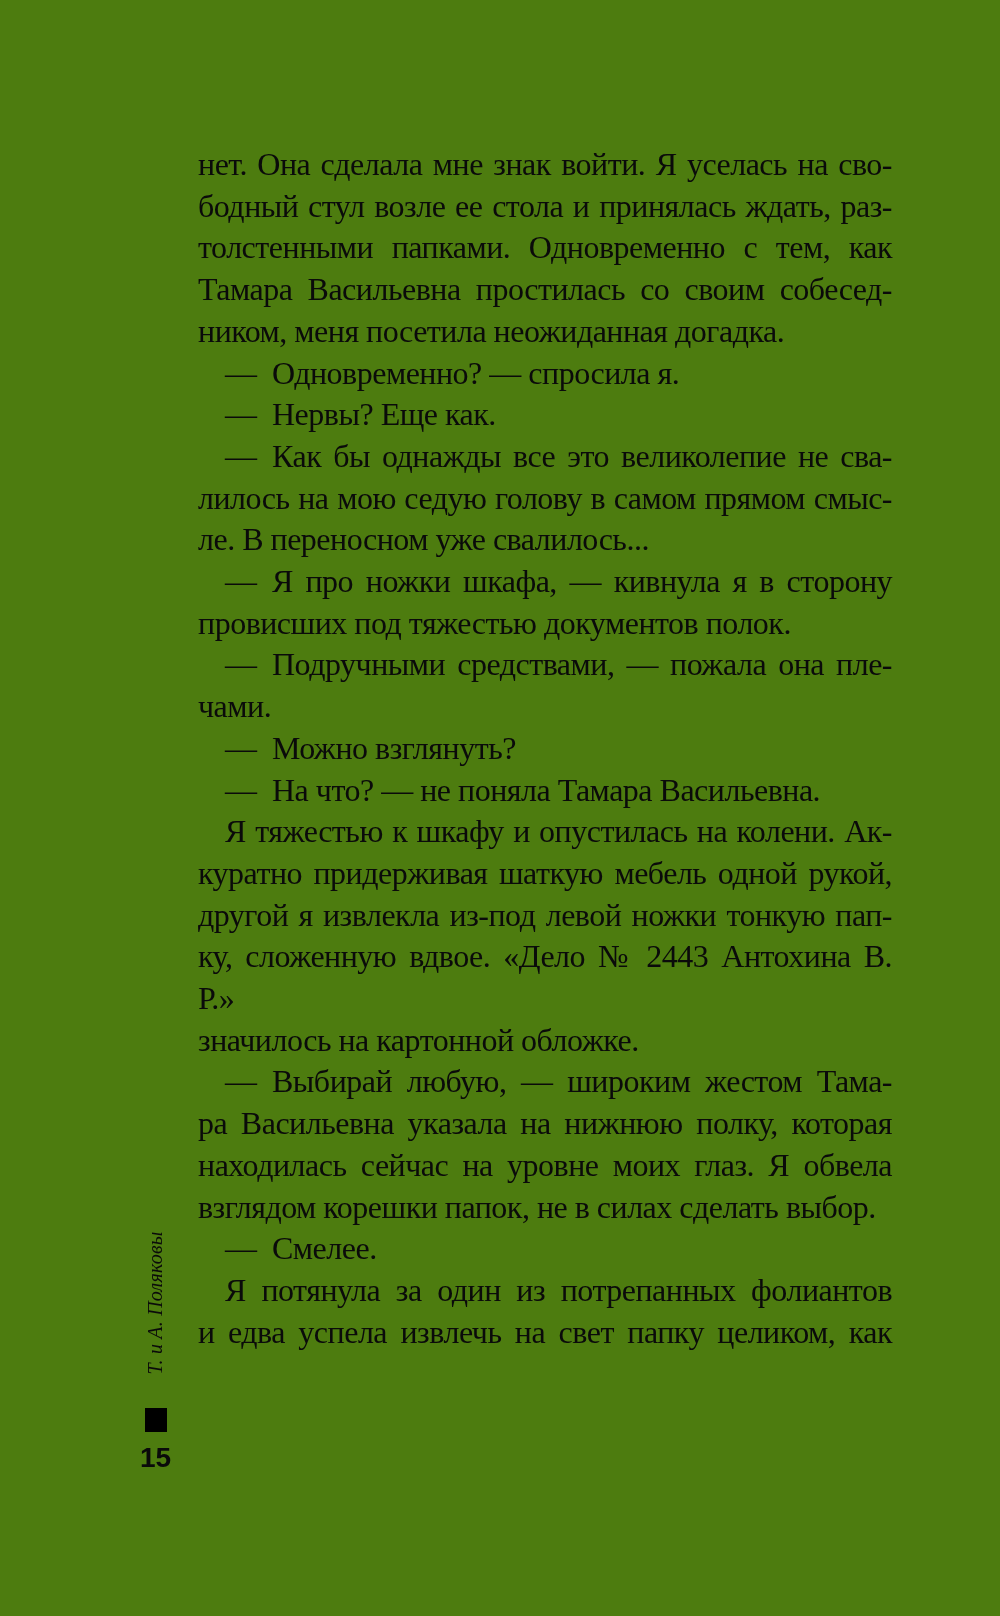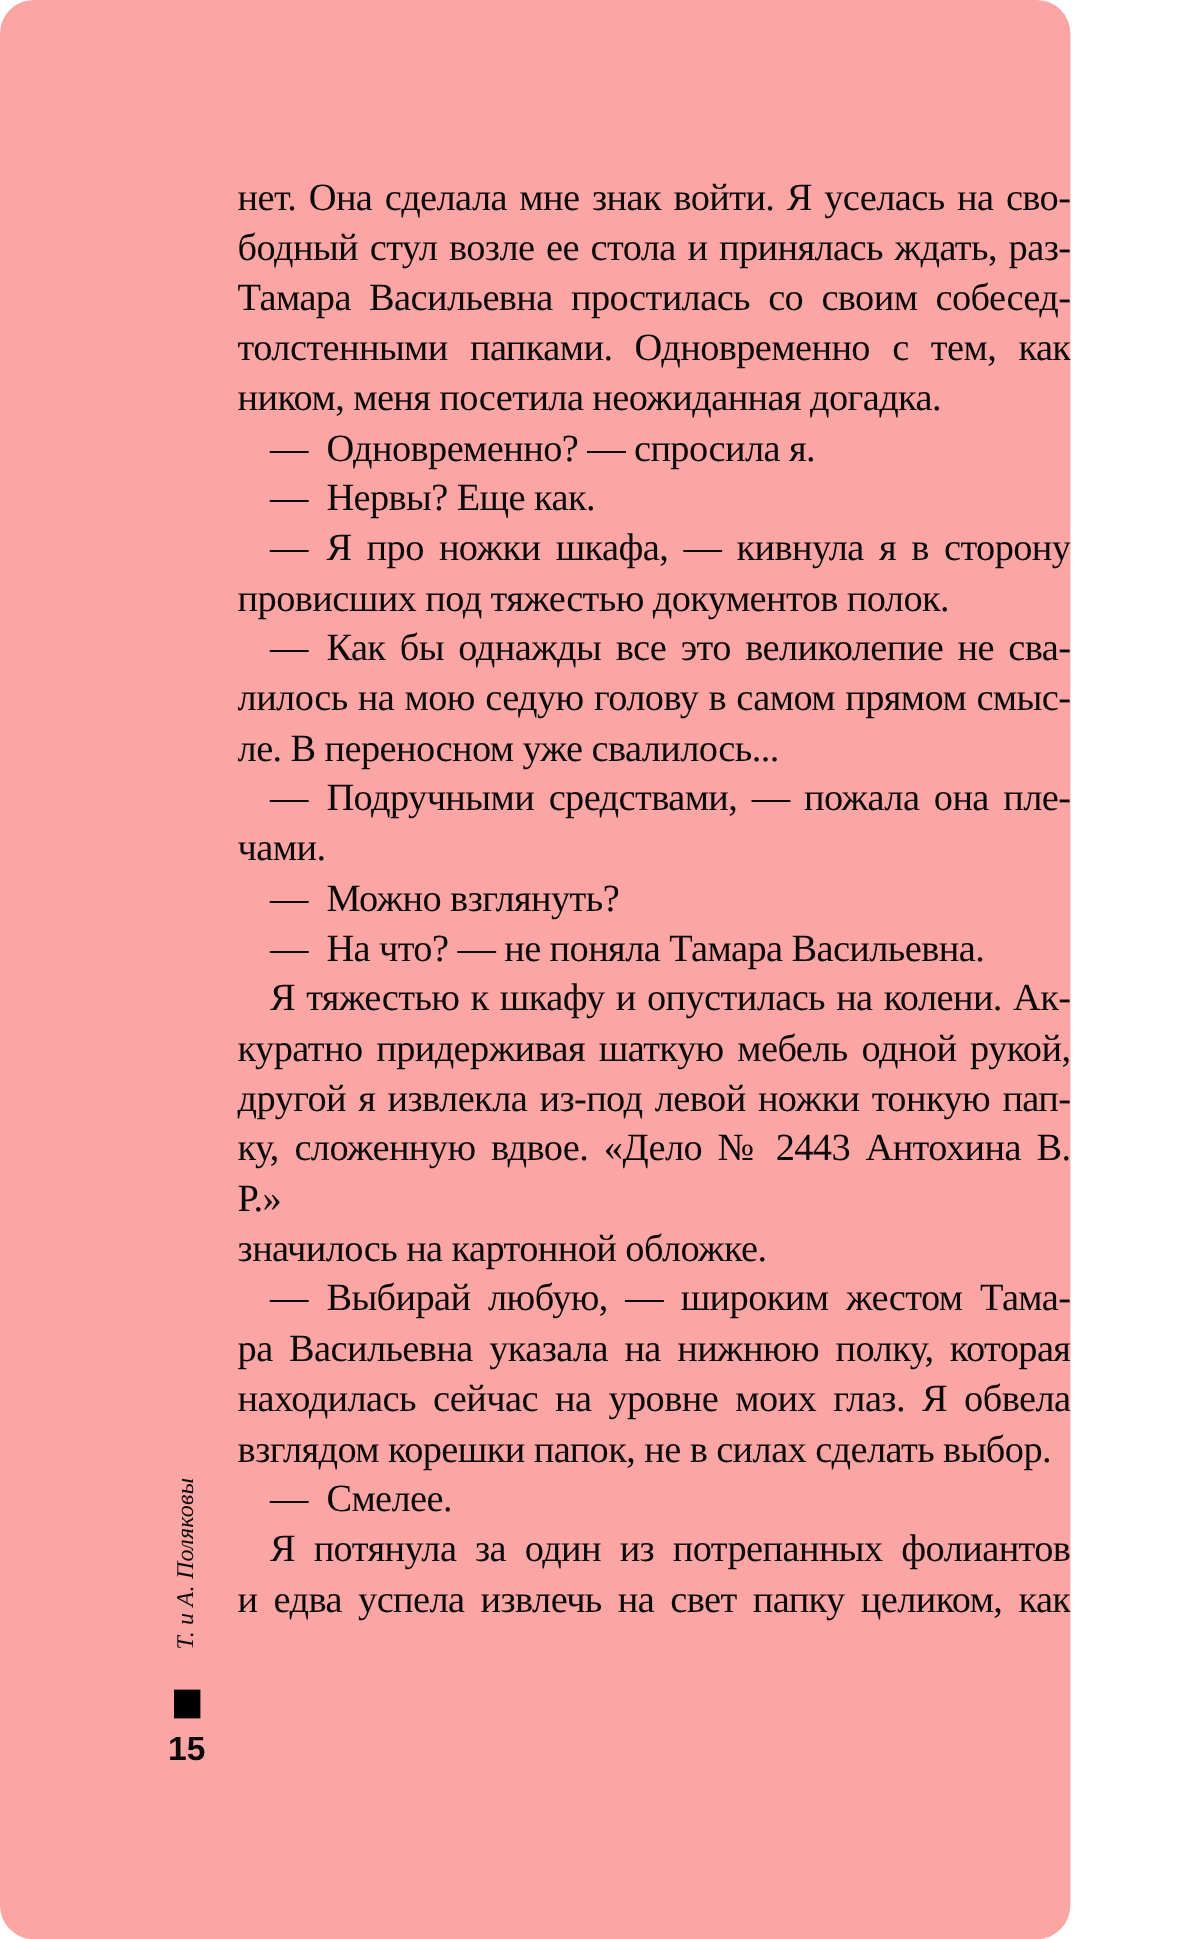--- a/index.html
+++ b/index.html
@@ -9,13 +9,12 @@
   }
   .book-page {
     position: relative;
-    width: 892px;
+    width: 1000px;
     height: 1616px;
-    background: #fca5a5;
+    background: #4d7c0f;
     overflow: hidden;
     font-family: "Liberation Serif", "DejaVu Serif", serif;
     color: #0a0a0a;
-    border-radius: 28px;
   }
   
   .text-block {

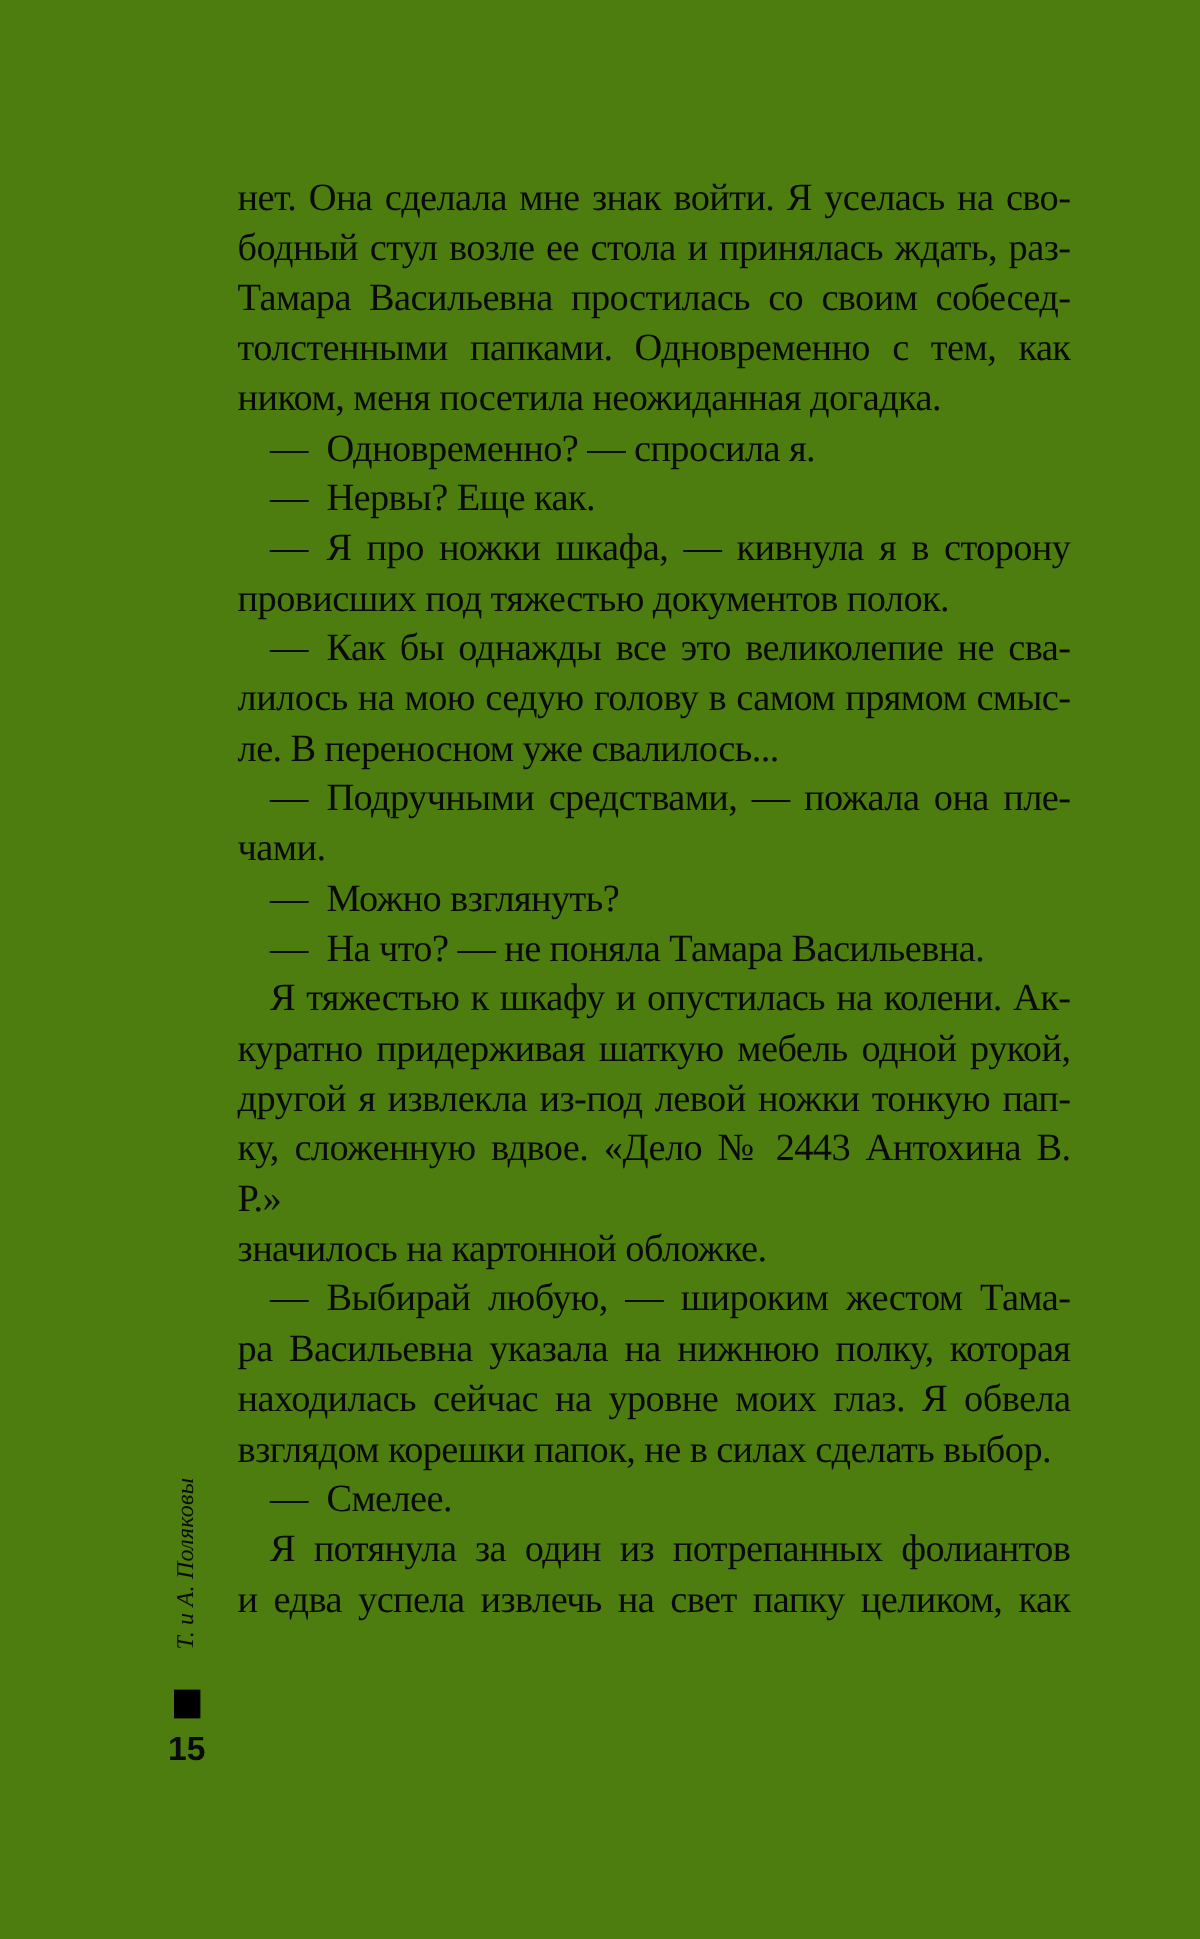--- a/index.html
+++ b/index.html
@@ -87,8 +87,8 @@
       <div class="para">
         <div class="line">нет. Она сделала мне знак войти. Я уселась на сво-</div>
         <div class="line">бодный стул возле ее стола и принялась ждать, раз-</div>
+        <div class="line">толстенными папками. Одновременно с тем, как</div>
         <div class="line">Тамара Васильевна простилась со своим собесед-</div>
-        <div class="line">толстенными папками. Одновременно с тем, как</div>
         <div class="line end">ником, меня посетила неожиданная догадка.</div>
       </div>
       <div class="para indent">

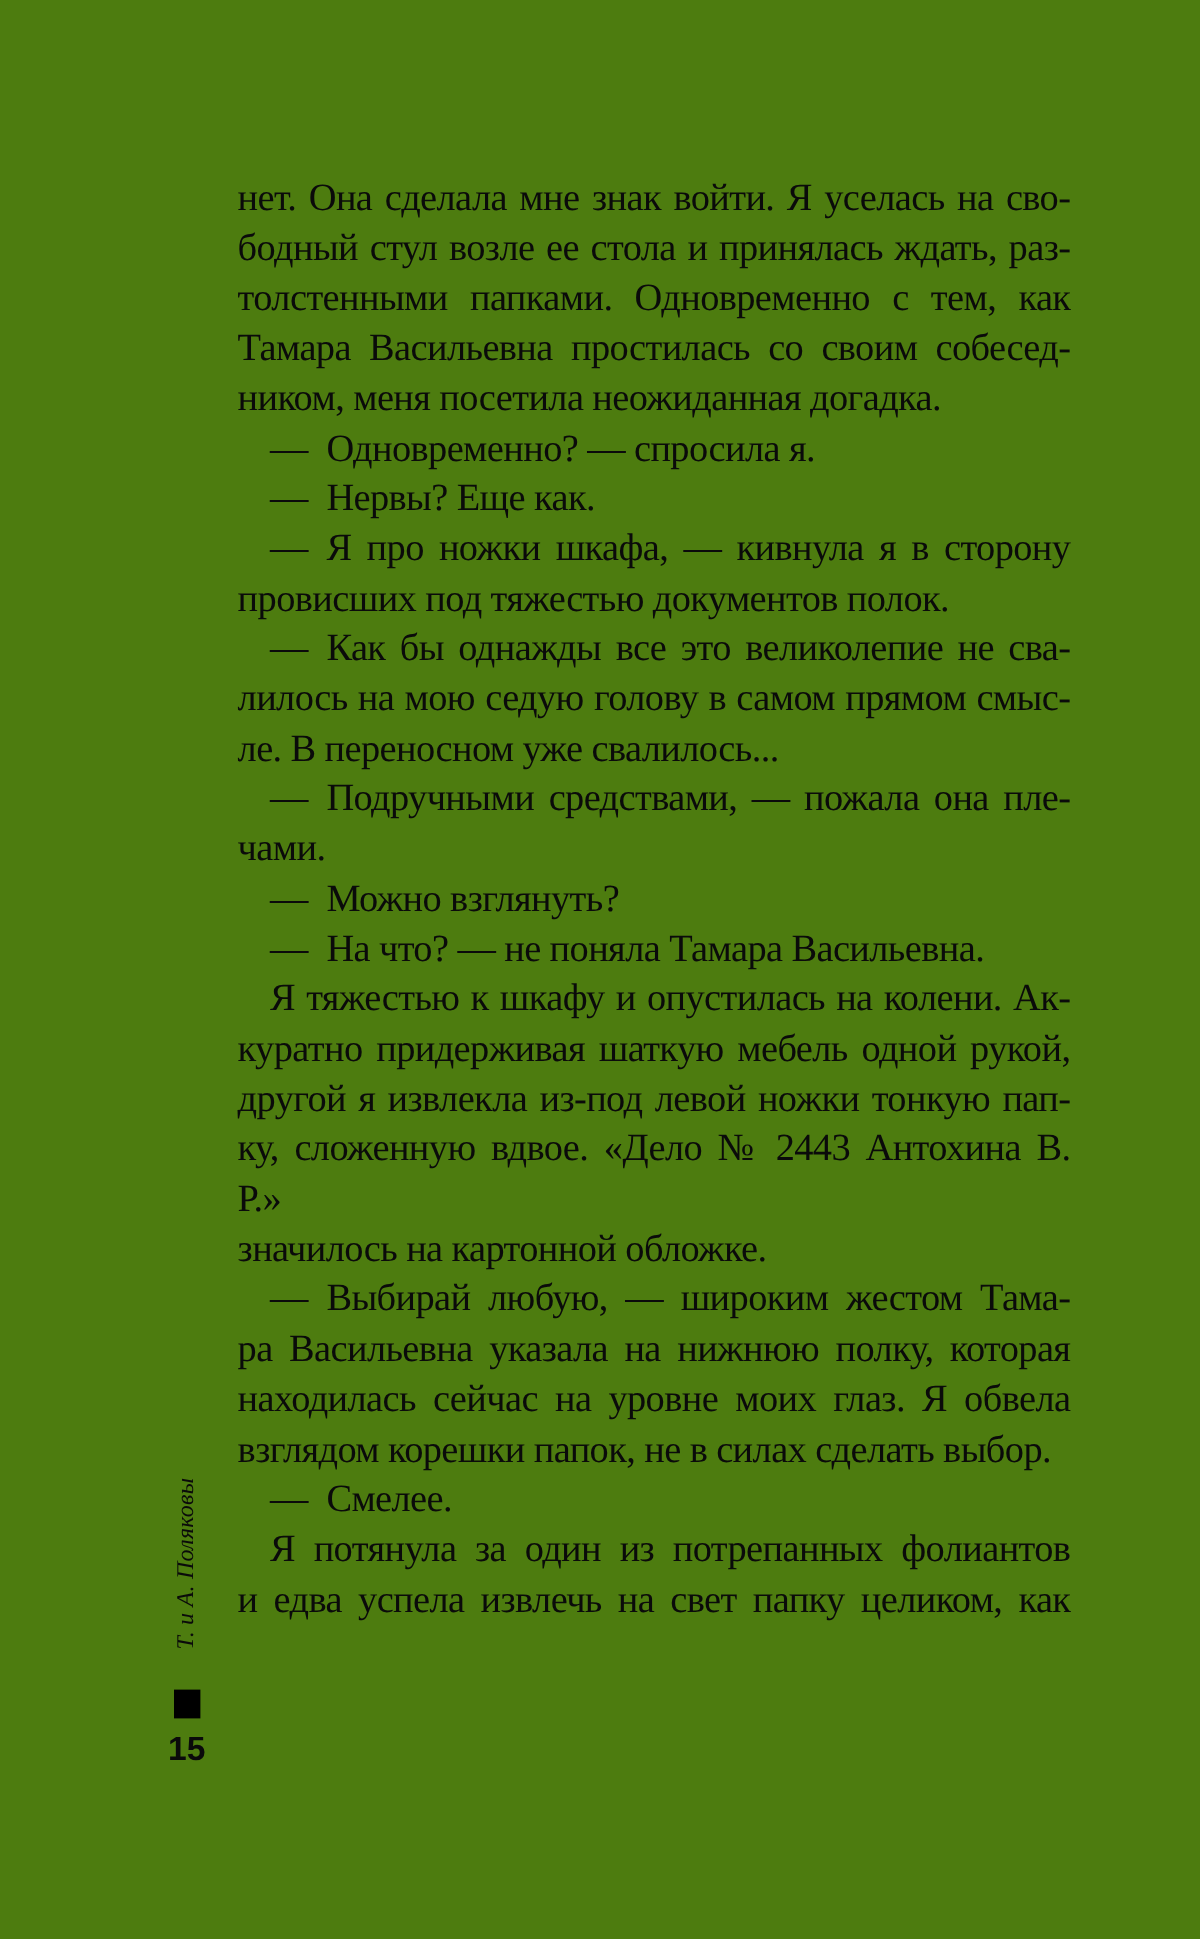--- a/index.html
+++ b/index.html
@@ -98,13 +98,13 @@
         <div class="line end">— Нервы? Еще как.</div>
       </div>
       <div class="para indent">
-        <div class="line">— Я про ножки шкафа, — кивнула я в сторону</div>
-        <div class="line end">провисших под тяжестью документов полок.</div>
-      </div>
-      <div class="para indent">
         <div class="line">— Как бы однажды все это великолепие не сва-</div>
         <div class="line">лилось на мою седую голову в самом прямом смыс-</div>
         <div class="line end">ле. В переносном уже свалилось...</div>
+      </div>
+      <div class="para indent">
+        <div class="line">— Я про ножки шкафа, — кивнула я в сторону</div>
+        <div class="line end">провисших под тяжестью документов полок.</div>
       </div>
       <div class="para indent">
         <div class="line">— Подручными средствами, — пожала она пле-</div>

